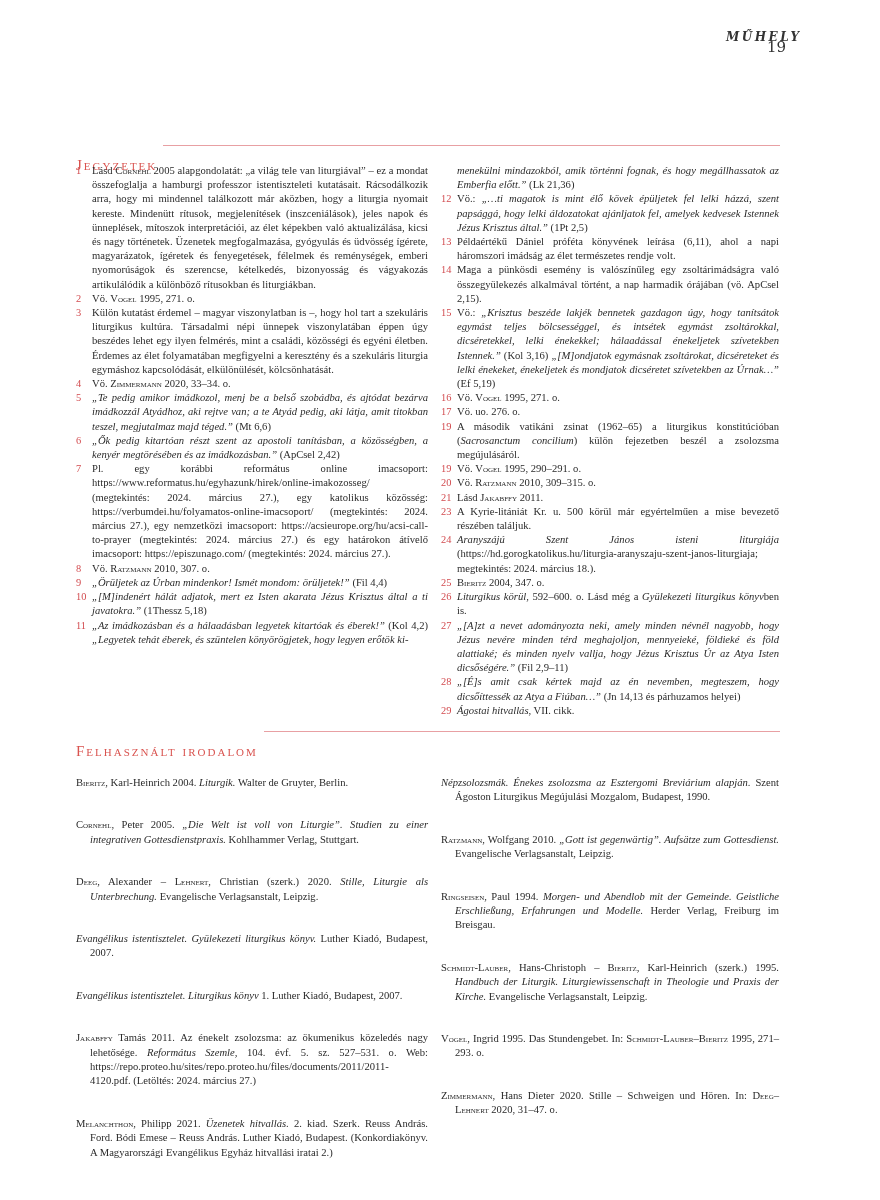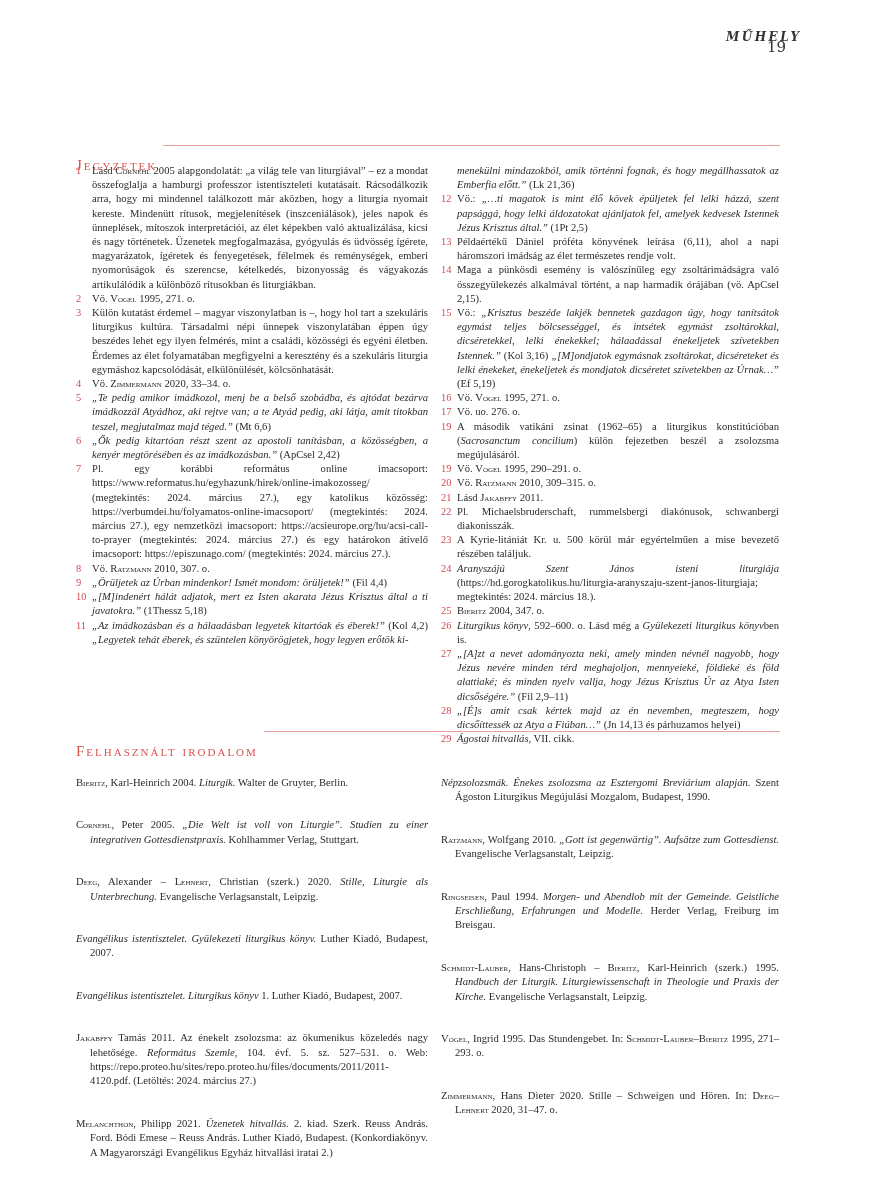--- a/index.html
+++ b/index.html
@@ -126,10 +126,6 @@
       <span class="txt">Lásd <span class="sc">Jakabffy</span> 2011.</span>
     </div>
     <div class="note">
-      <span class="num">22</span>
-      <span class="txt">Pl. Michaelsbruderschaft, rummelsbergi diakónusok, schwanbergi diakonisszák.</span>
-    </div>
-    <div class="note">
       <span class="num">23</span>
       <span class="txt">A Kyrie-litániát Kr. u. 500 körül már egyértelműen a mise bevezető részében találjuk.</span>
     </div>

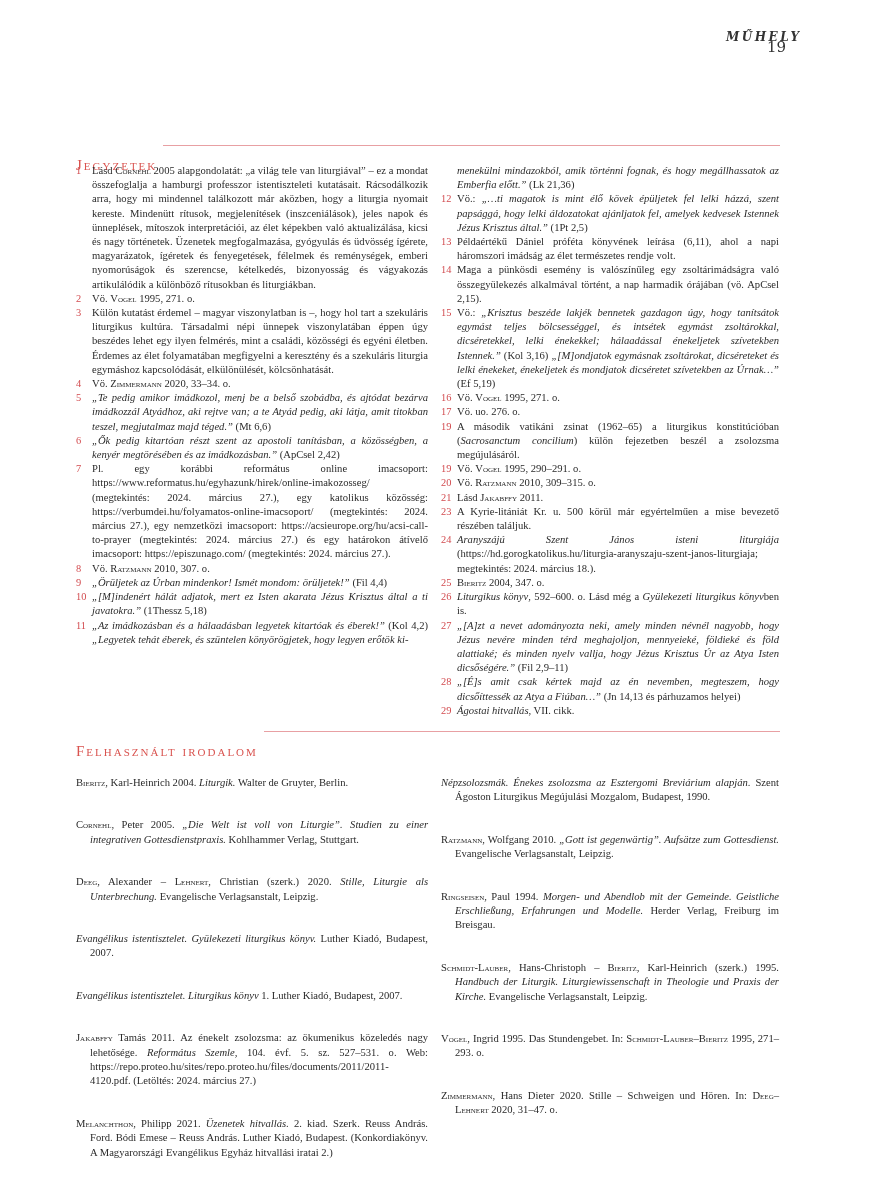--- a/index.html
+++ b/index.html
@@ -139,7 +139,7 @@
     </div>
     <div class="note">
       <span class="num">26</span>
-      <span class="txt"><i>Liturgikus könyv</i>, 592–600. o. Lásd még a <i>Gyülekezeti liturgikus könyv</i>ben is.</span>
+      <span class="txt"><i>Liturgikus körül</i>, 592–600. o. Lásd még a <i>Gyülekezeti liturgikus könyv</i>ben is.</span>
     </div>
     <div class="note">
       <span class="num">27</span>

